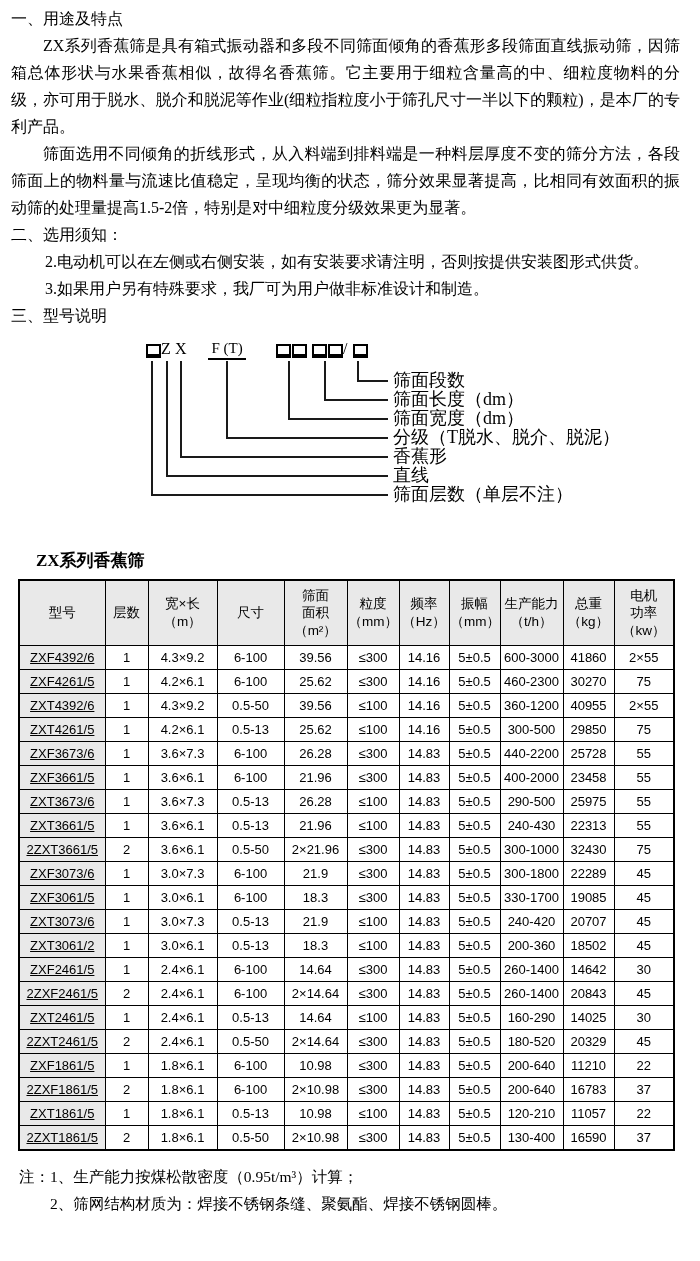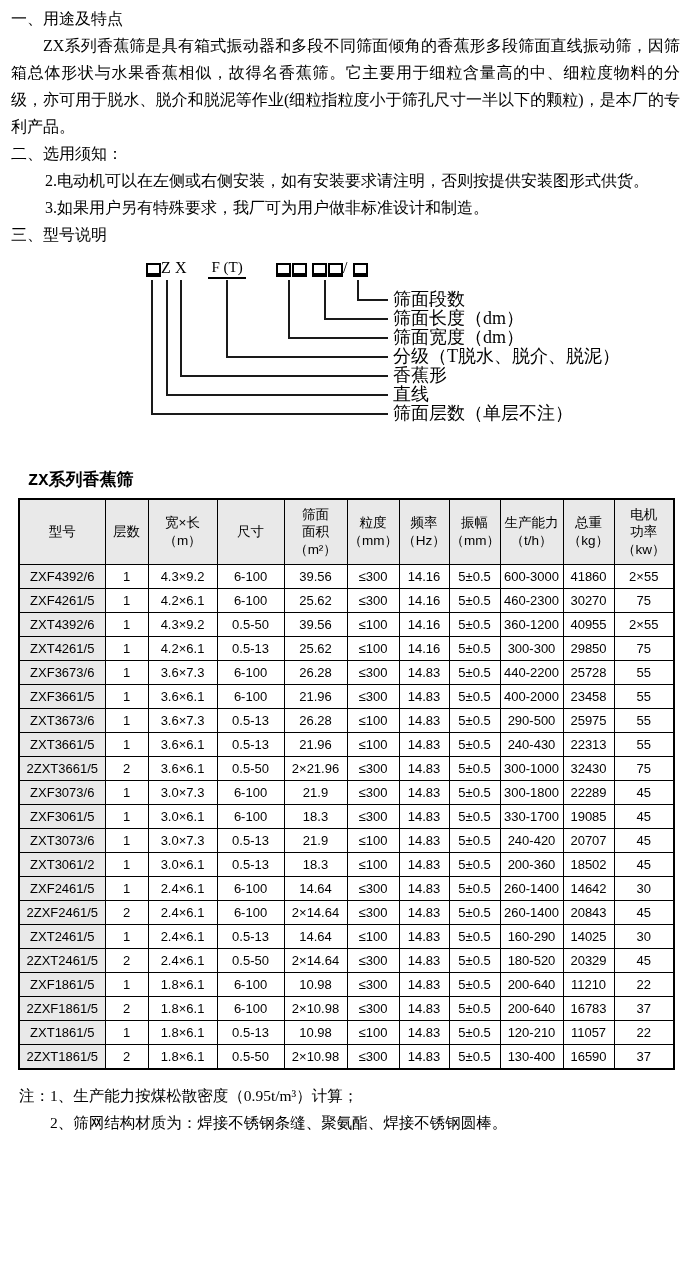--- a/index.html
+++ b/index.html
@@ -43,6 +43,7 @@
 <div class="text-block">
   <div class="sec-title">一、用途及特点</div>
   <p class="para">ZX系列香蕉筛是具有箱式振动器和多段不同筛面倾角的香蕉形多段筛面直线振动筛，因筛箱总体形状与水果香蕉相似，故得名香蕉筛。它主要用于细粒含量高的中、细粒度物料的分级，亦可用于脱水、脱介和脱泥等作业(细粒指粒度小于筛孔尺寸一半以下的颗粒)，是本厂的专利产品。</p>
+  <p class="para">筛面选用不同倾角的折线形式，从入料端到排料端是一种料层厚度不变的筛分方法，各段筛面上的物料量与流速比值稳定，呈现均衡的状态，筛分效果显著提高，比相同有效面积的振动筛的处理量提高1.5-2倍，特别是对中细粒度分级效果更为显著。</p>
   <div class="sec-title">二、选用须知：</div>
   <div class="list-item">2.电动机可以在左侧或右侧安装，如有安装要求请注明，否则按提供安装图形式供货。</div>
   <div class="list-item">3.如果用户另有特殊要求，我厂可为用户做非标准设计和制造。</div>

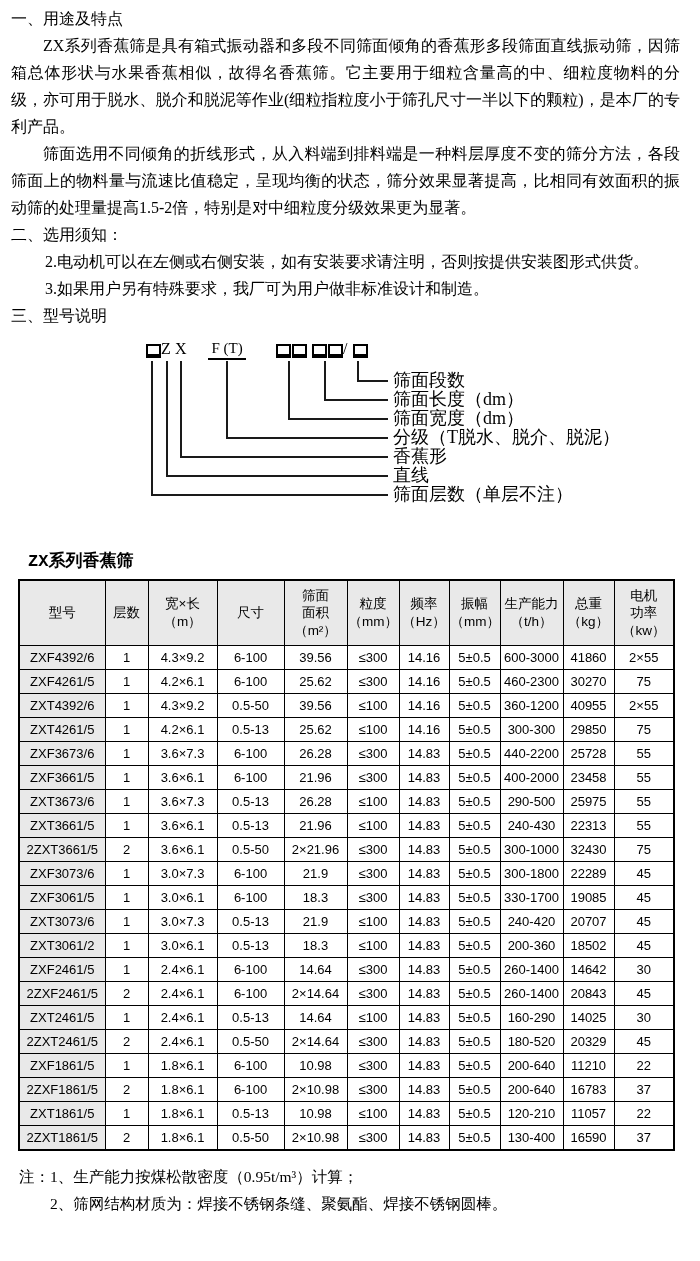--- a/index.html
+++ b/index.html
@@ -22,8 +22,8 @@
   .dlabel{position:absolute;left:393px;font-size:18px;line-height:19px;white-space:nowrap;}
 
   
-  .table-title{margin:14px 0 7px 28px;font-size:17px;font-weight:bold;
-    font-family:Liberation Mono, monospace;}
+  .table-title{margin:14px 0 7px 36px;font-size:17px;font-weight:bold;
+    font-family:Liberation Serif, serif;}
   table#spec-table{
     border-collapse:collapse;table-layout:fixed;margin-left:18px;width:655px;
     font-family:"Liberation Sans","DejaVu Sans",sans-serif;border:2px solid #000;

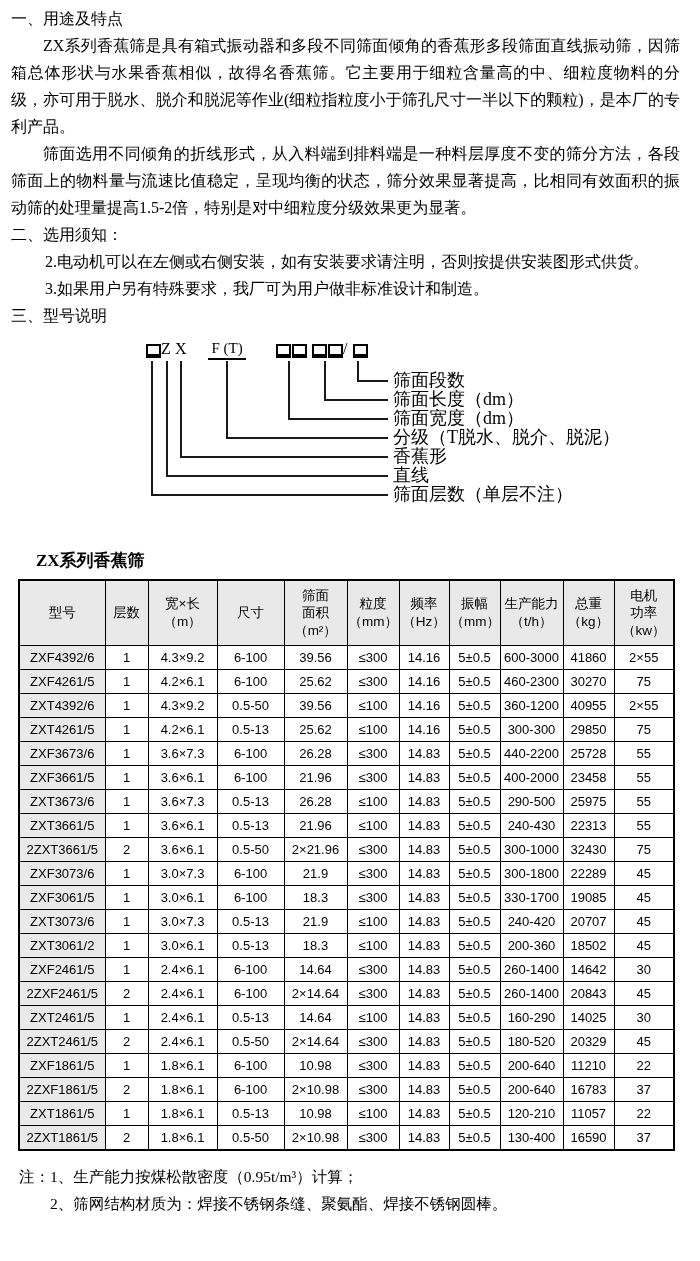--- a/index.html
+++ b/index.html
@@ -31,7 +31,7 @@
   #spec-table th,#spec-table td{border:1px solid #000;text-align:center;vertical-align:middle;padding:0 1px;overflow:hidden;}
   #spec-table th{background:#e9e9e9;font-weight:normal;font-size:13.5px;line-height:1.3;white-space:pre-line;height:64px;}
   #spec-table td{font-size:13px;height:23px;}
-  #spec-table td.model{background:#e9e9e9;}
+  #spec-table td.model{background:#e9e9e9;text-decoration:underline;}
 
   
   .notes{margin:12px 0 0 19px;font-size:15.5px;line-height:27px;}

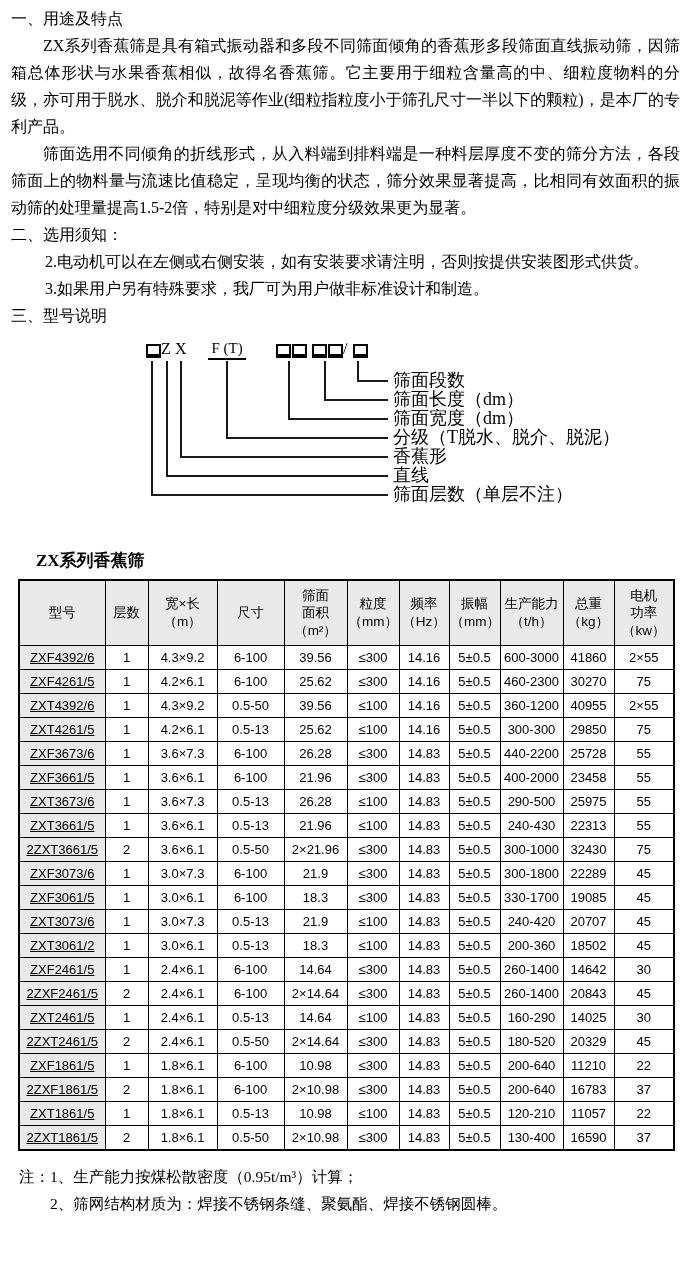--- a/index.html
+++ b/index.html
@@ -168,7 +168,7 @@
         <td>≤100</td>
         <td>14.16</td>
         <td>5±0.5</td>
-        <td>300-300</td>
+        <td>300-500</td>
         <td>29850</td>
         <td>75</td>
       </tr>

